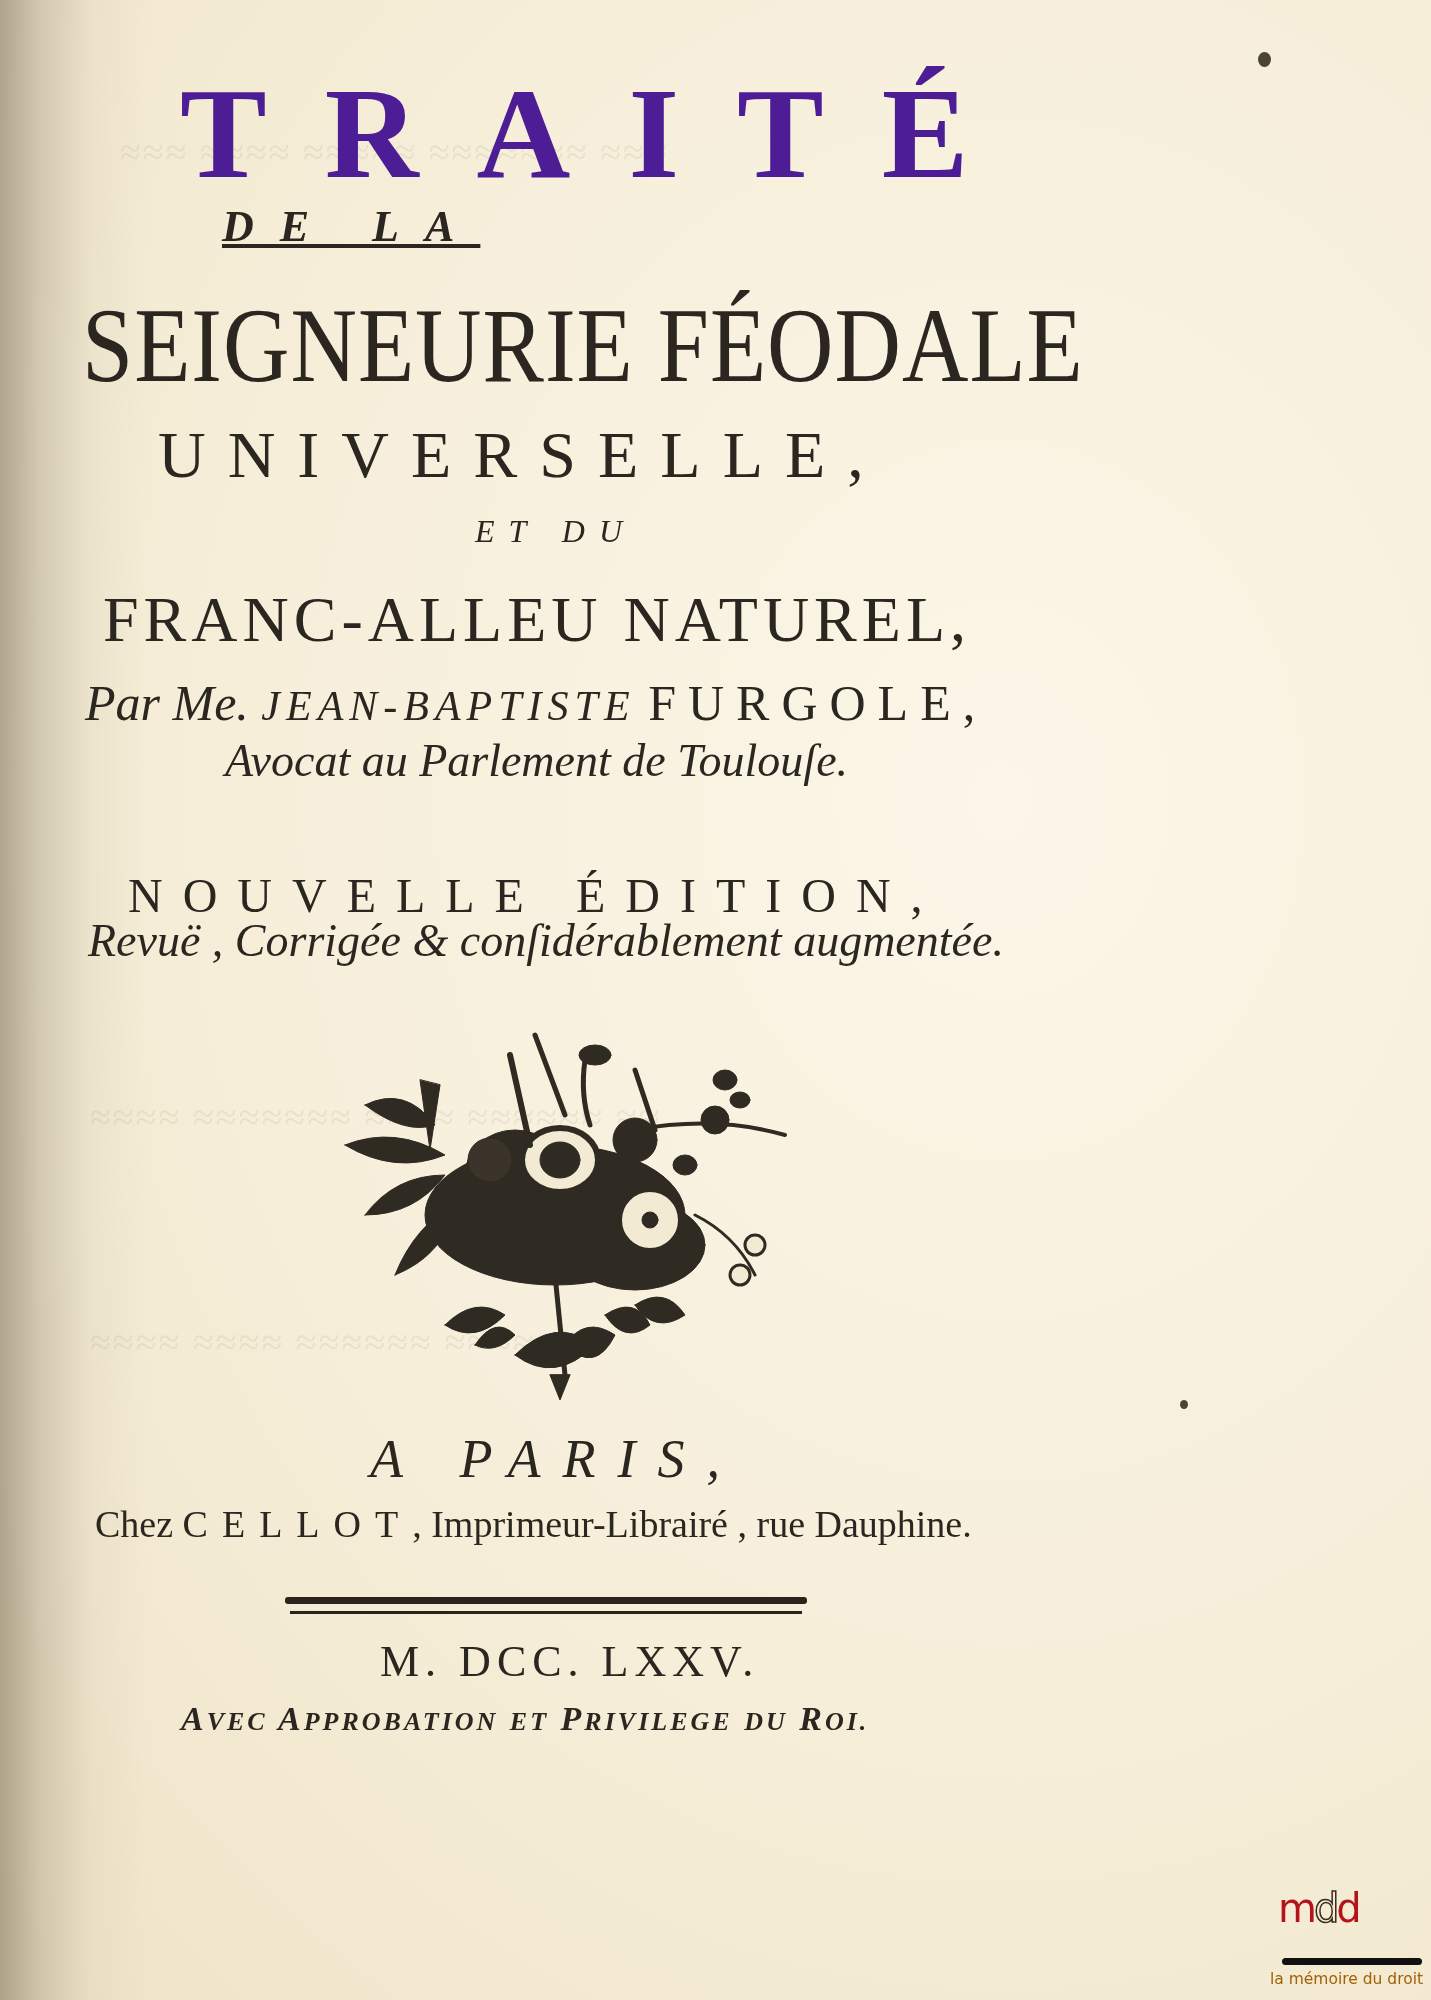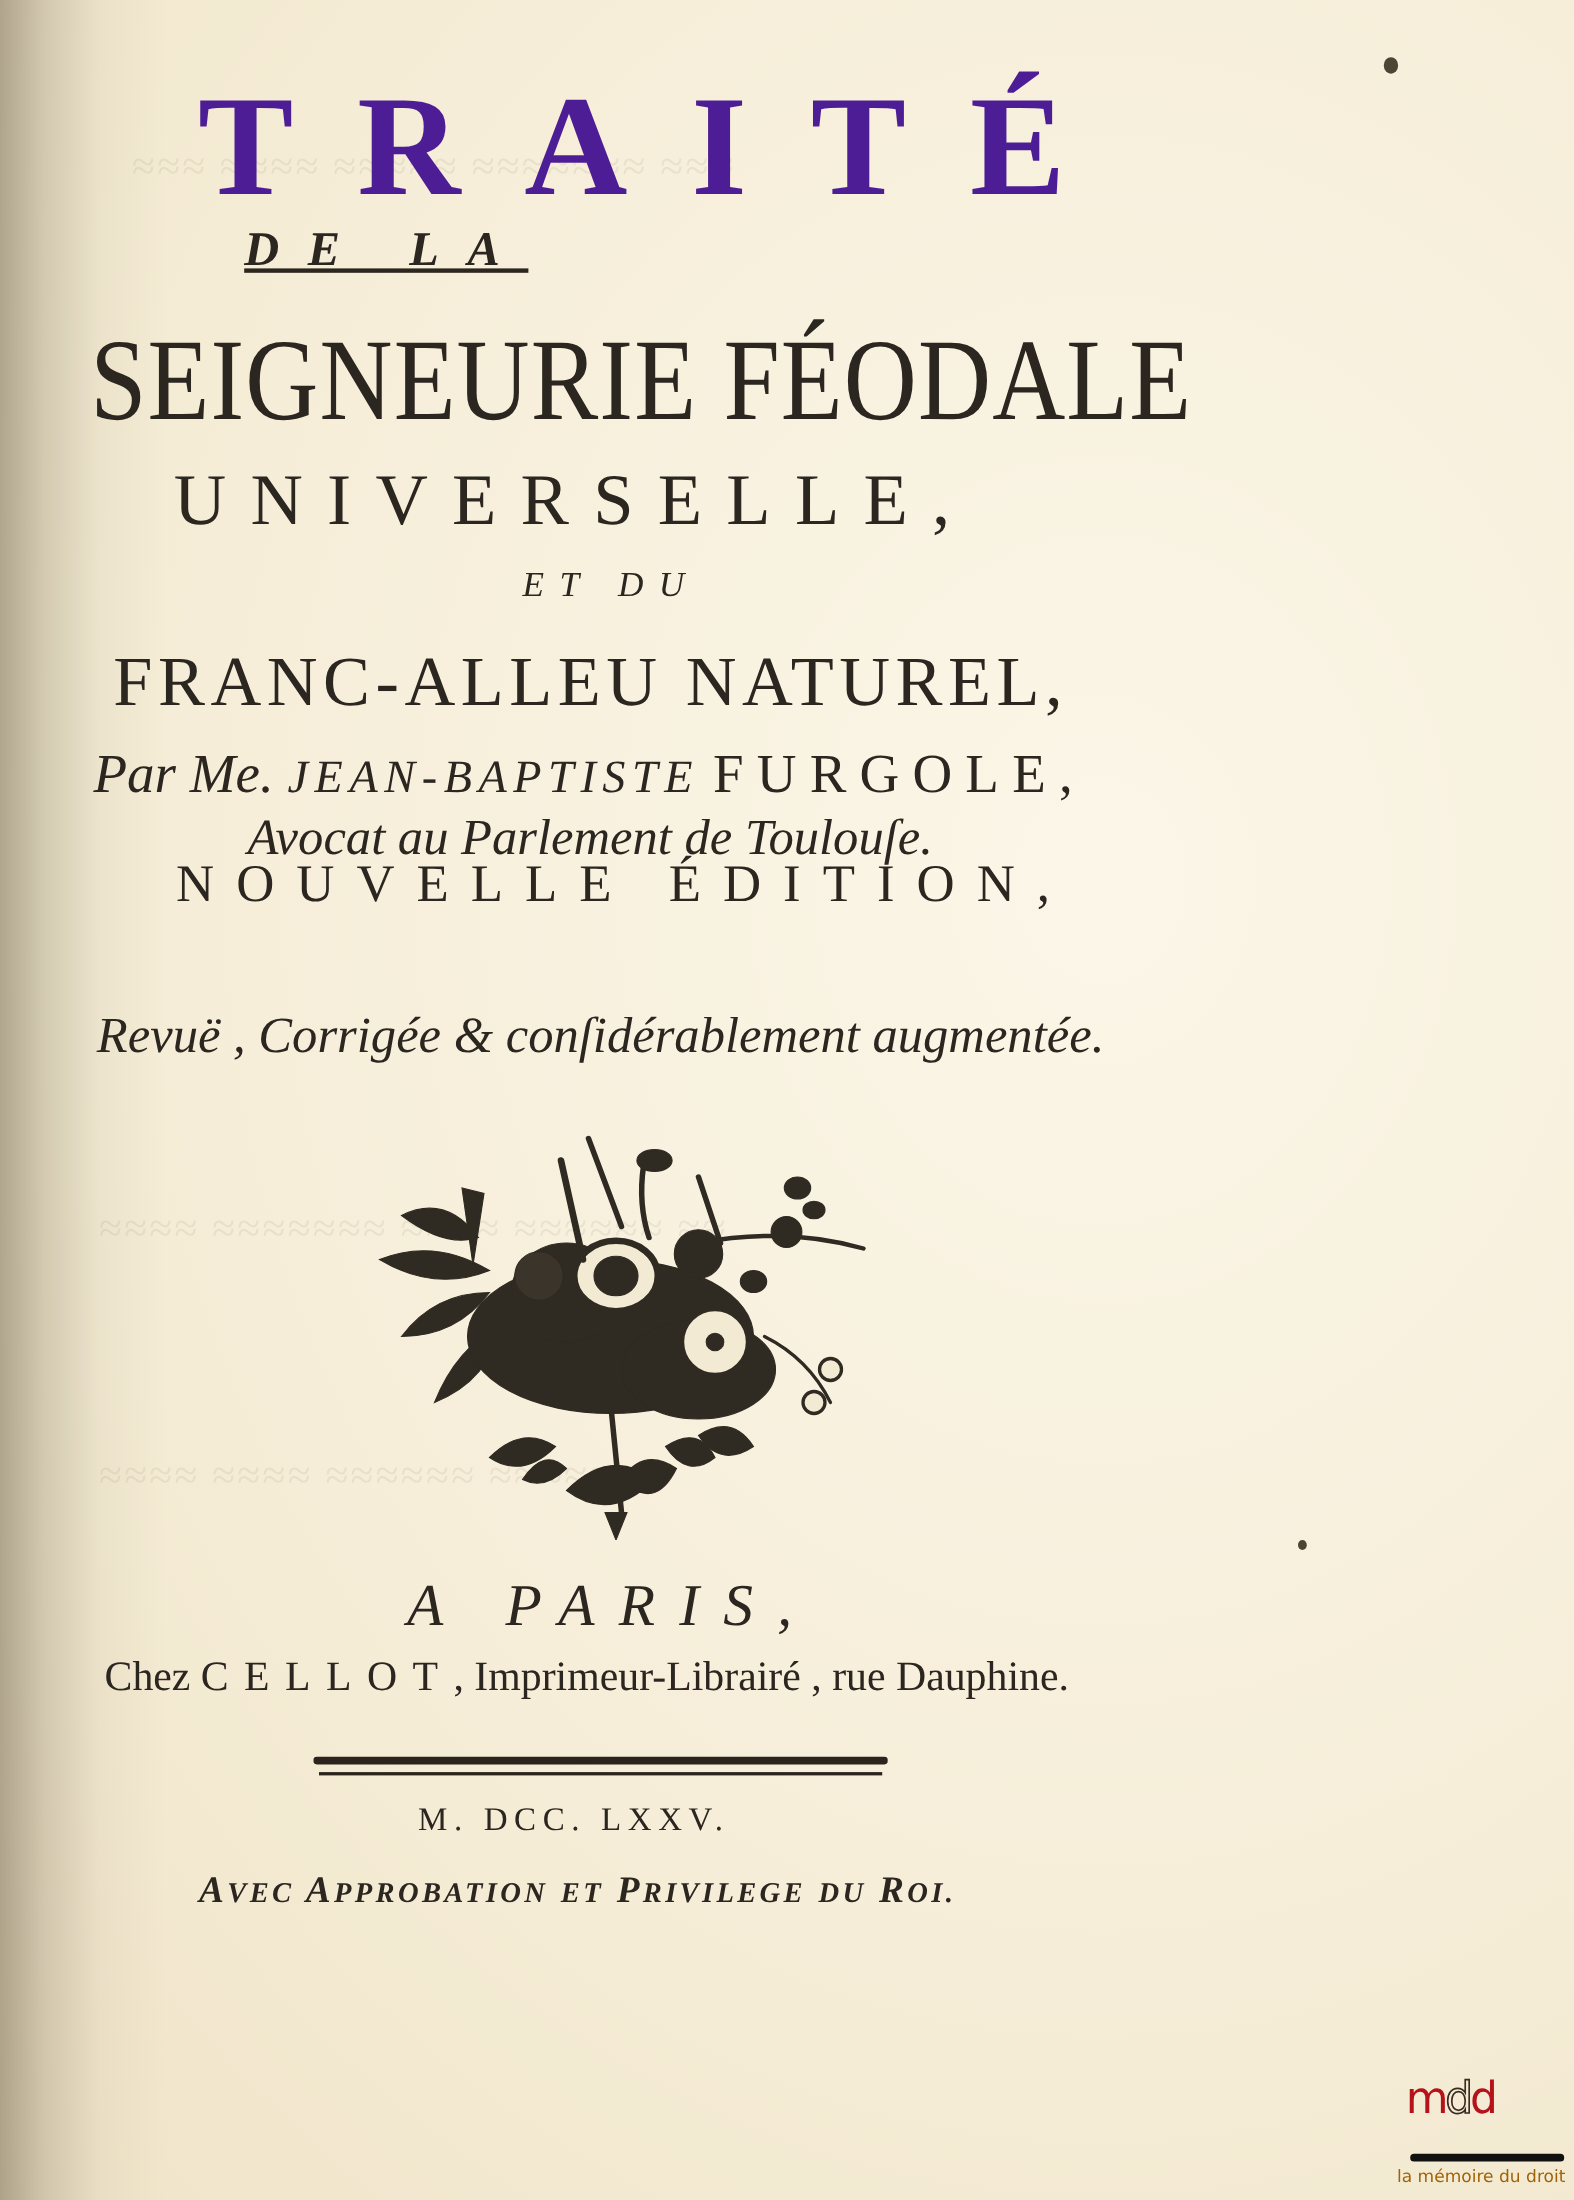--- a/index.html
+++ b/index.html
@@ -36,7 +36,7 @@
   .par .sc { letter-spacing:6px; font-size:42px; }
   .par .furgole { font-style:normal; letter-spacing:12px; font-size:50px; }
   .avocat { left:225px; top:738px; font-size:46px; font-style:italic; }
-  .nouvelle { left:128px; top:780px; font-size:48px; letter-spacing:20px;margin-left:32px; }
+  .nouvelle { left:128px; top:872px; font-size:48px; letter-spacing:20px; }
   .revue { left:88px; top:918px; font-size:46px; font-style:italic; }
   .ornament { position:absolute; left:335px; top:1015px; width:470px; height:385px; }
   .paris { left:370px; top:1432px; font-size:54px; font-style:italic; letter-spacing:22px;text-align:right; }

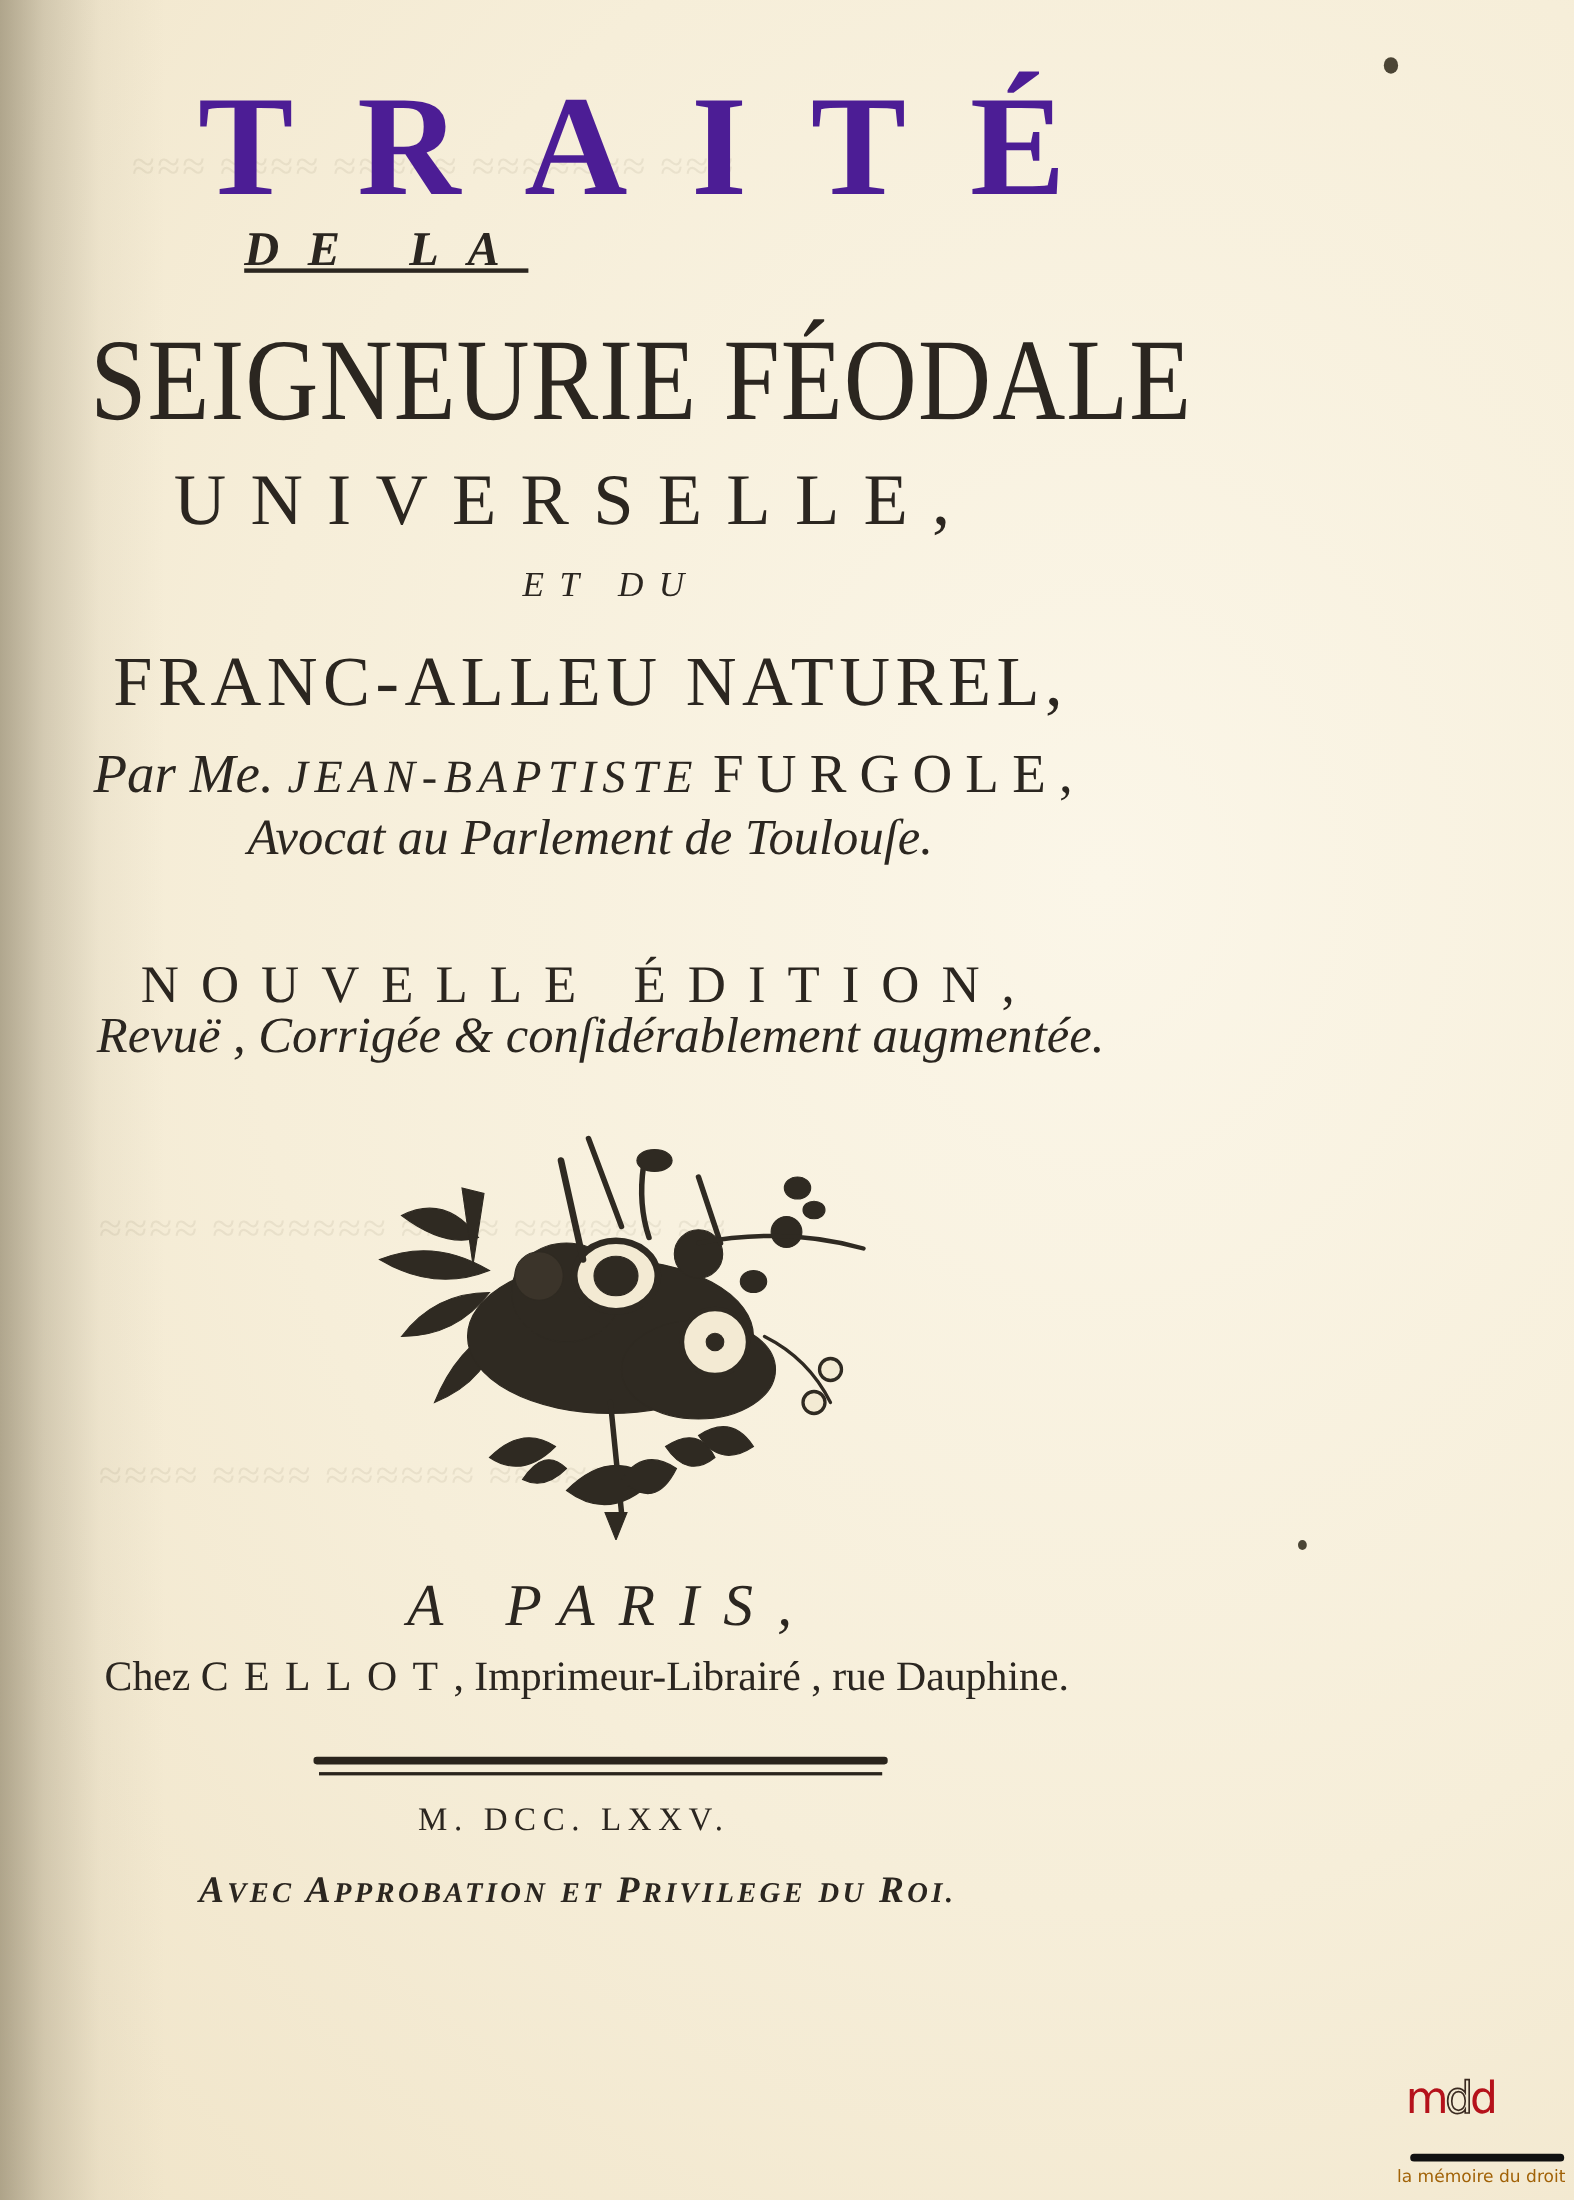--- a/index.html
+++ b/index.html
@@ -45,7 +45,7 @@
   .rule { position:absolute; left:285px; width:522px; background:#2a241c; }
   .rule.r1 { top:1597px; height:7px; border-radius:3px; }
   .rule.r2 { top:1611px; height:3px; left:290px; width:512px; }
-  .year { left:380px; top:1640px; font-size:30px; letter-spacing:6px; }
+  .year { left:380px; top:1640px; font-size:44px; letter-spacing:6px; }
   .avec { left:140px; top:1702px; font-size:34px; font-style:italic; font-weight:bold; letter-spacing:3px;margin-left:41px; }
   .avec .sm { font-size:26px; }
   .ink-dot { position:absolute; border-radius:50%; background:#4b4535; }

